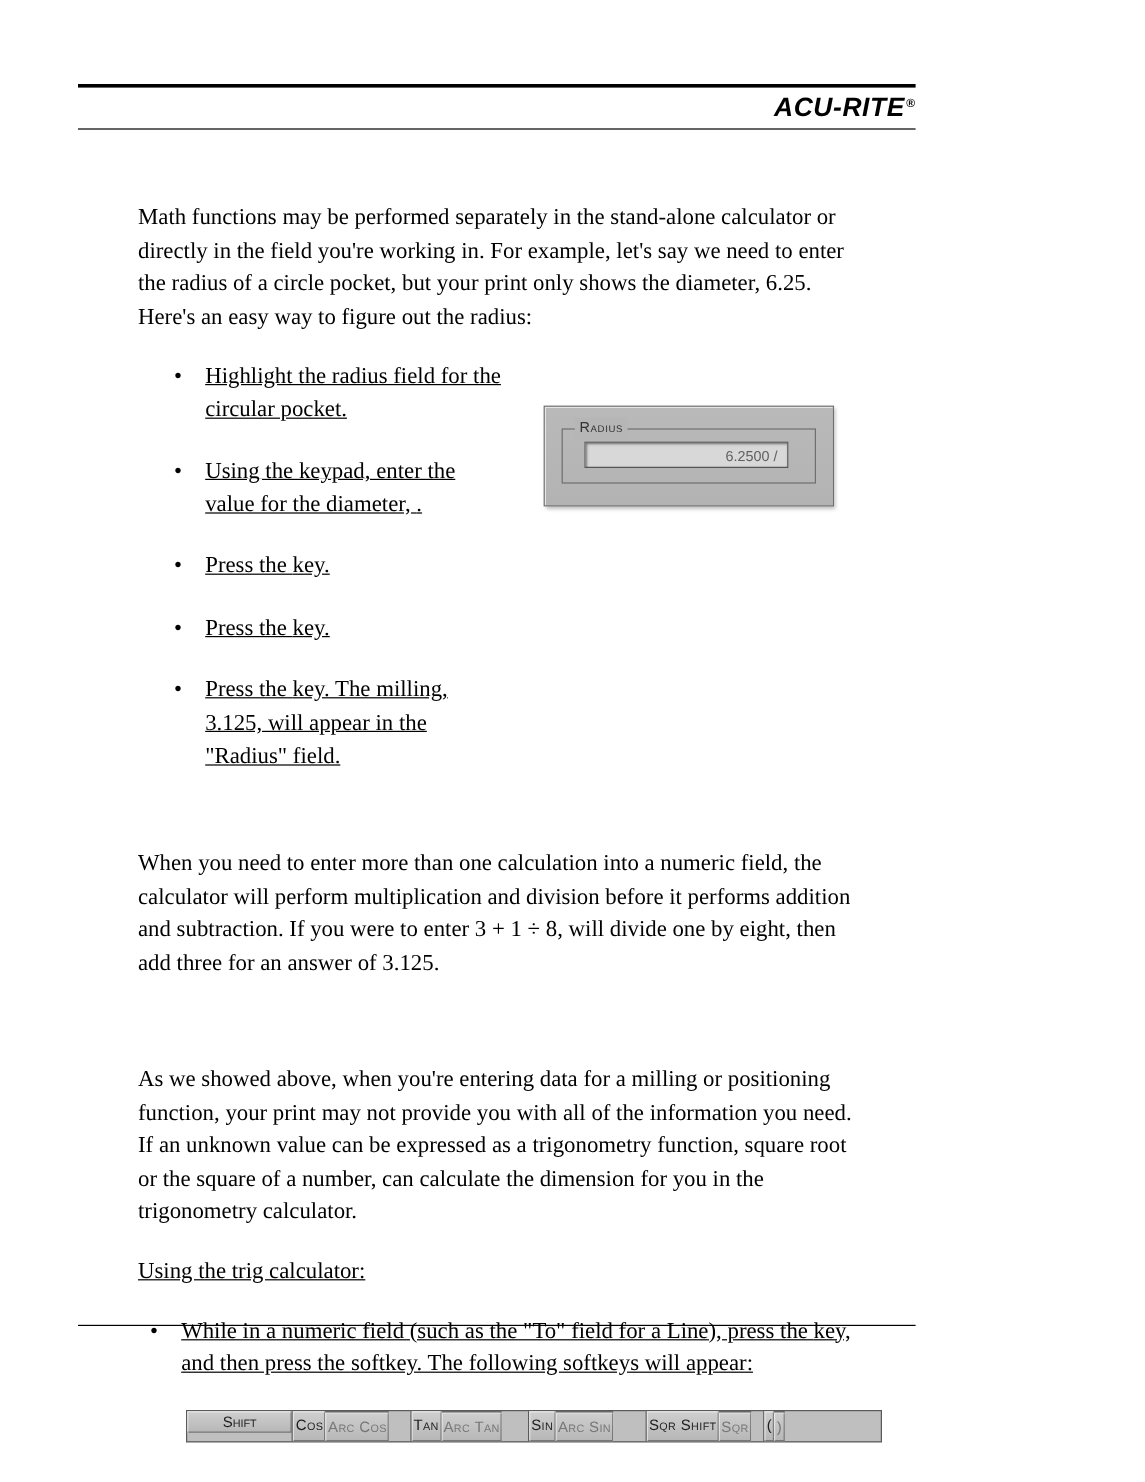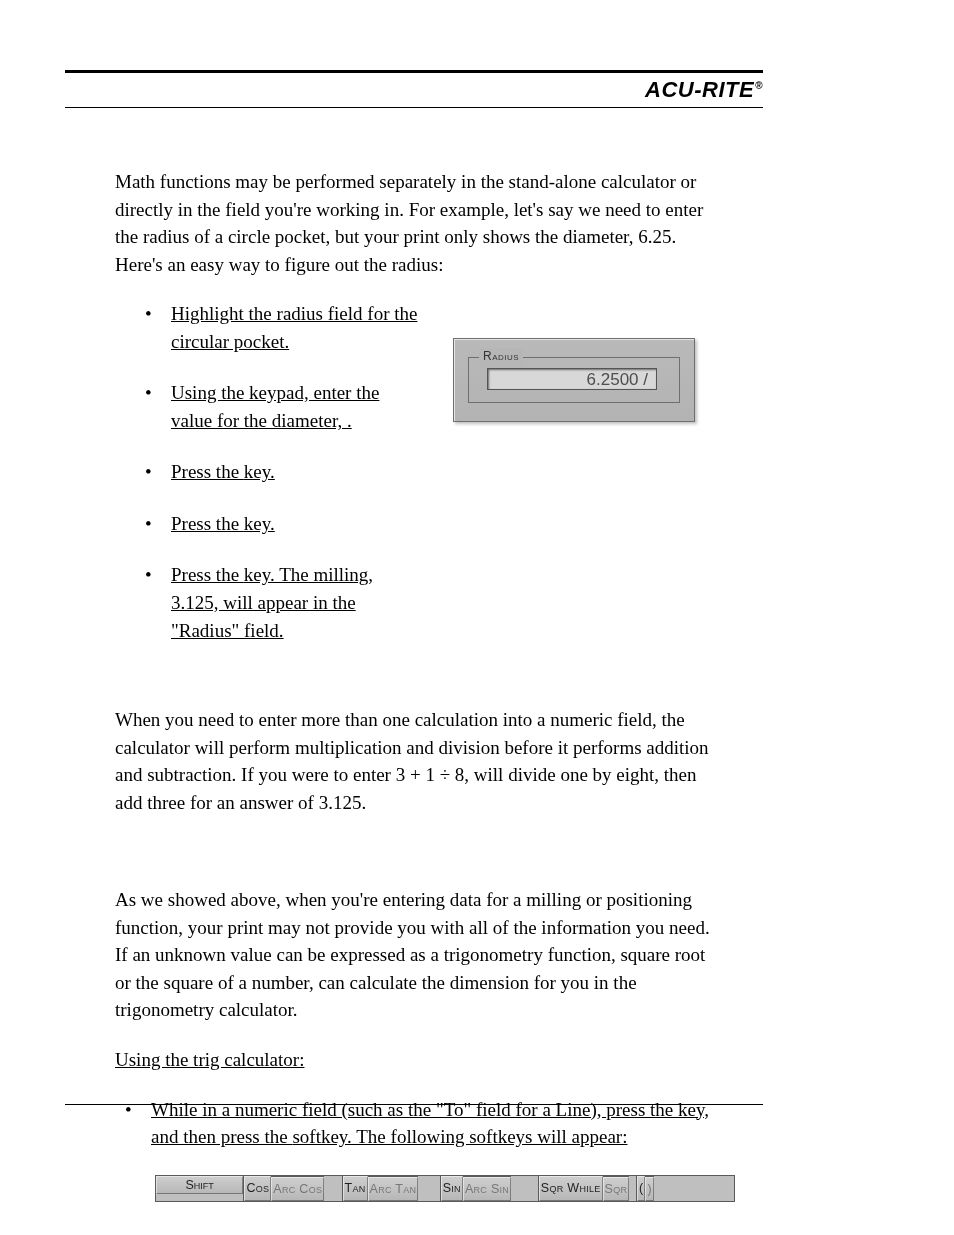--- a/index.html
+++ b/index.html
@@ -120,8 +120,8 @@
     border: 1px solid #555;
     box-shadow: inset 1px 1px 2px rgba(0,0,0,0.5);
     font-family: Arial, Helvetica, sans-serif;
-    font-size: 17px;
-    color: #1d4ed8;
+    font-size: 12px;
+    color: #0f766e;
     text-align: right;
     line-height: 22px;
     padding-right: 8px;

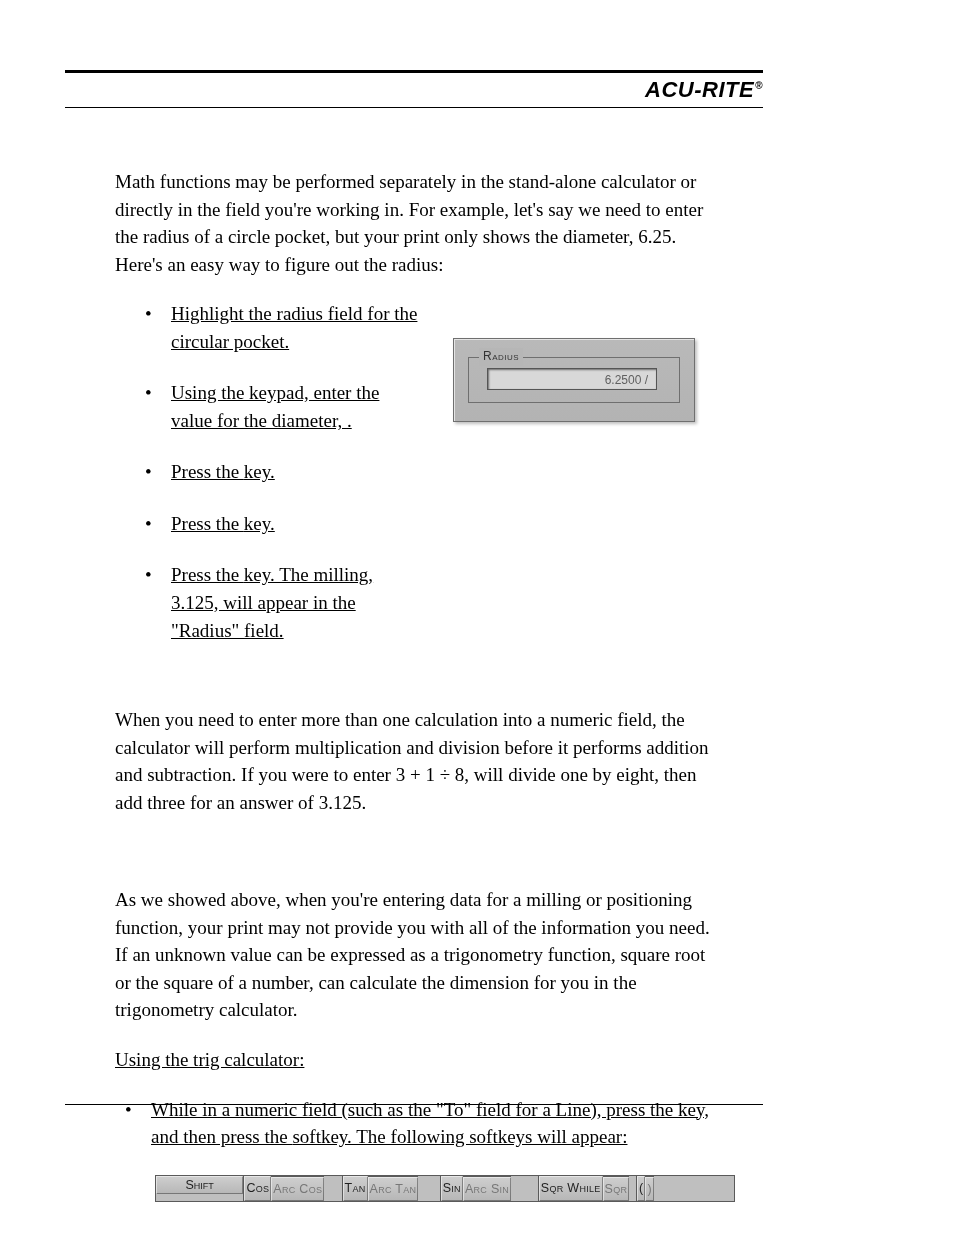--- a/index.html
+++ b/index.html
@@ -264,7 +264,7 @@
           <div class="sk-cell alt">Arc Sin</div>
         </div>
         <div class="sk-col">
-          <div class="sk-cell">Sqr While</div>
+          <div class="sk-cell">Sqr Shift</div>
           <div class="sk-cell alt">Sqr</div>
         </div>
         <div class="sk-col">

